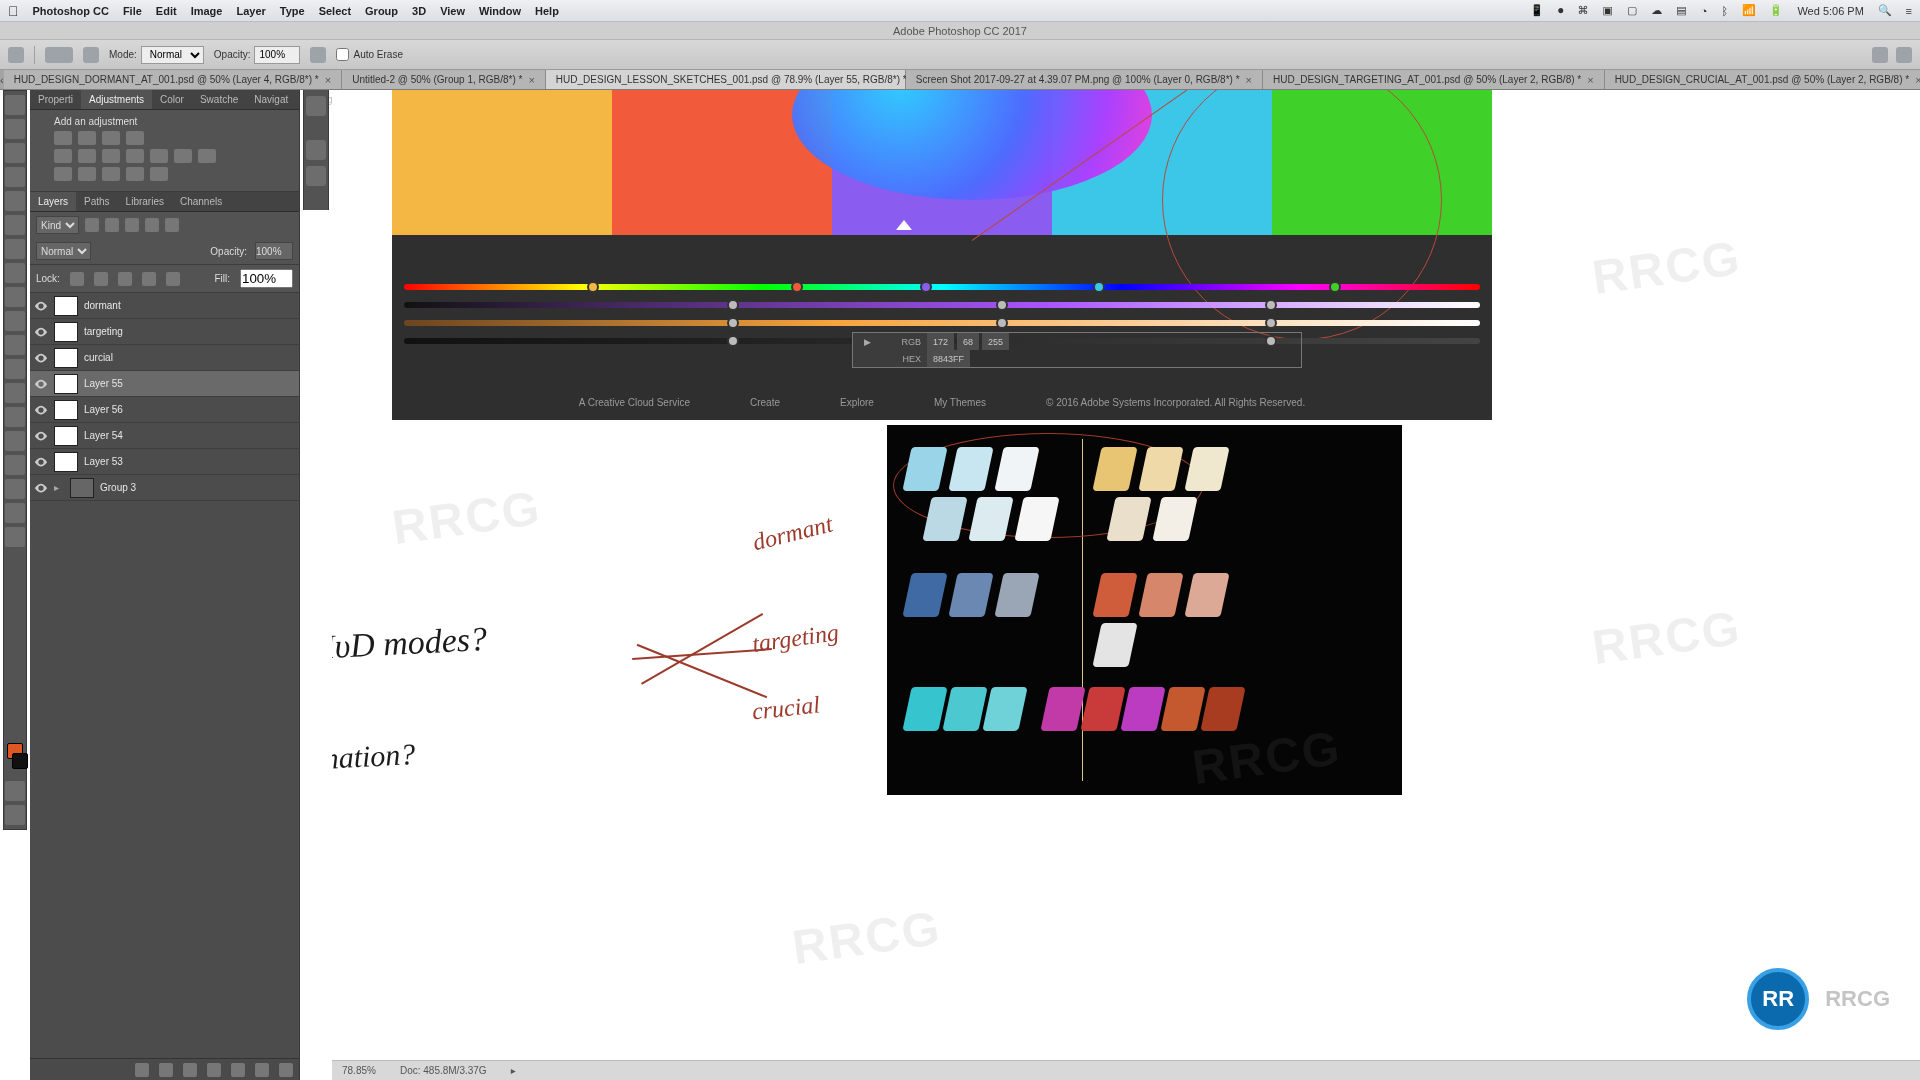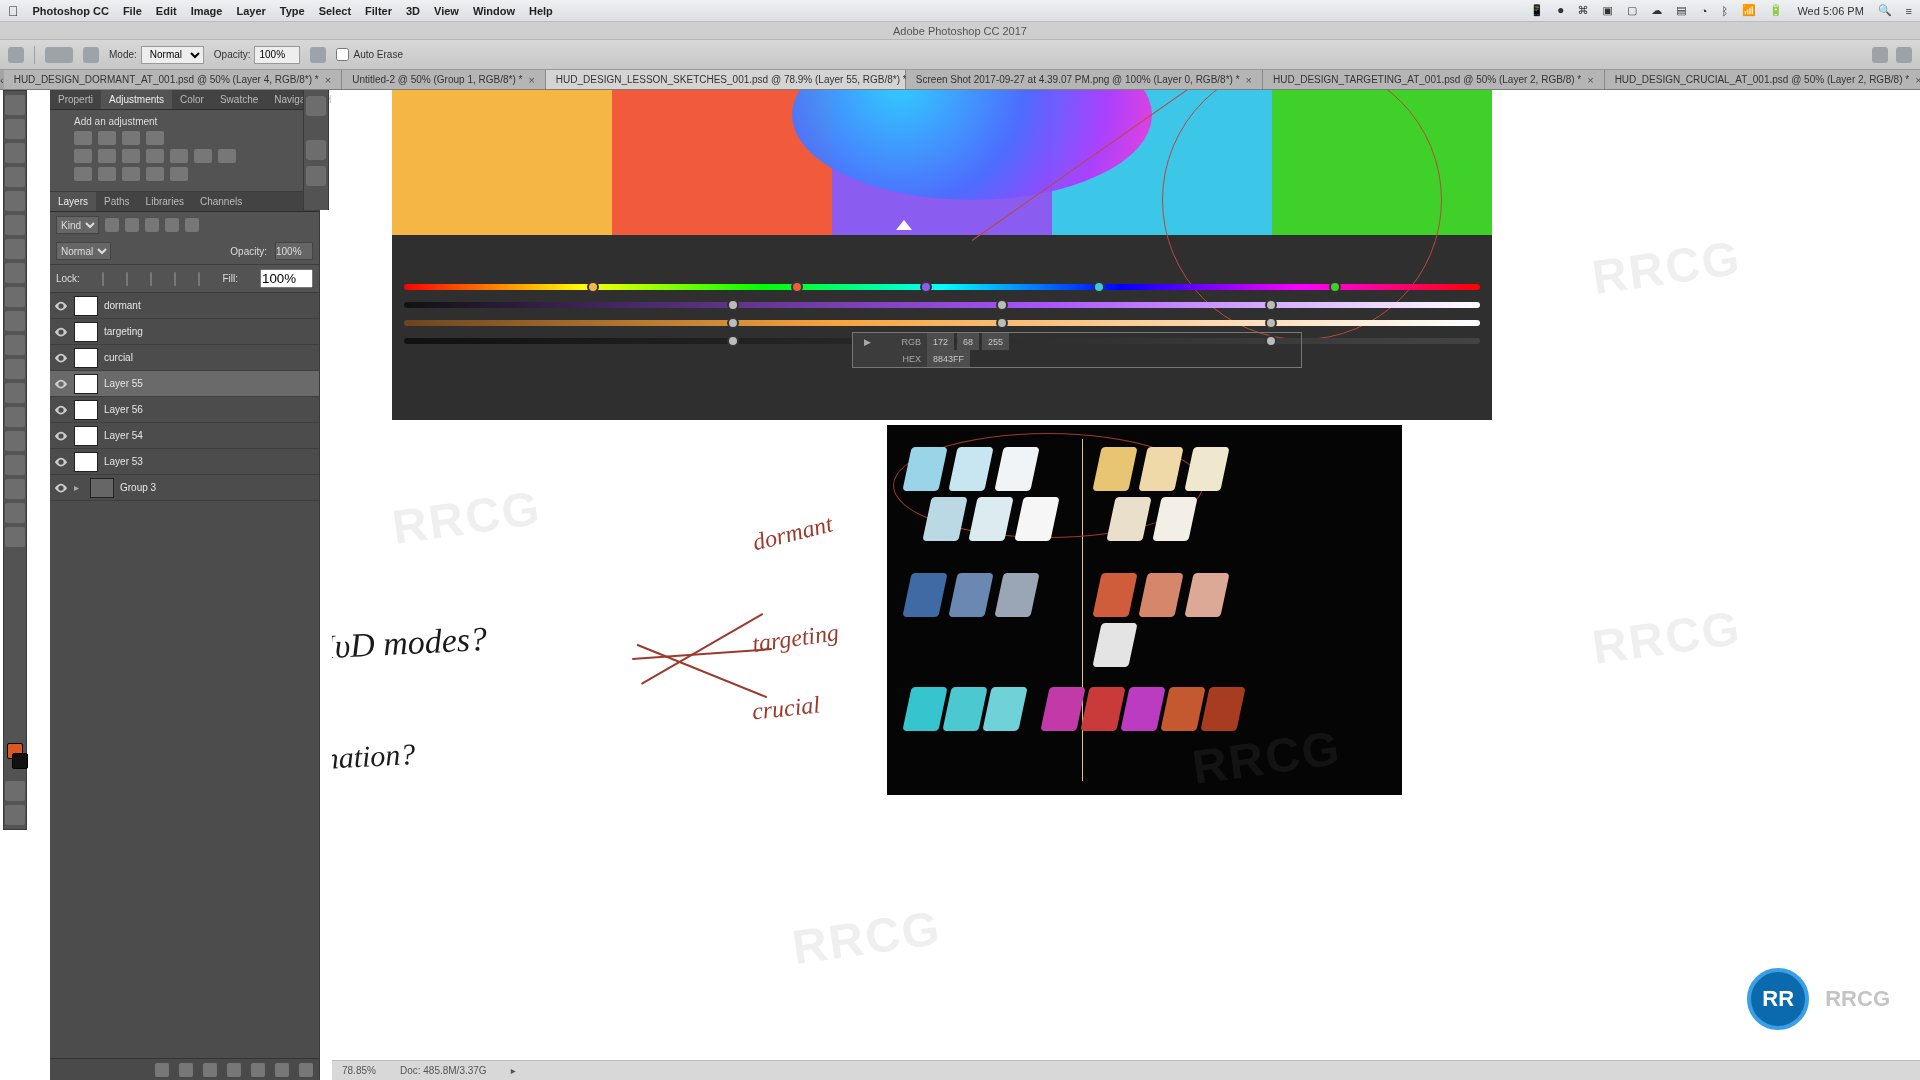--- a/index.html
+++ b/index.html
@@ -129,7 +129,7 @@
     <span class="menu-item">Layer</span>
     <span class="menu-item">Type</span>
     <span class="menu-item">Select</span>
-    <span class="menu-item">Filter</span>
+    <span class="menu-item">Group</span>
     <span class="menu-item">3D</span>
     <span class="menu-item">View</span>
     <span class="menu-item">Window</span>

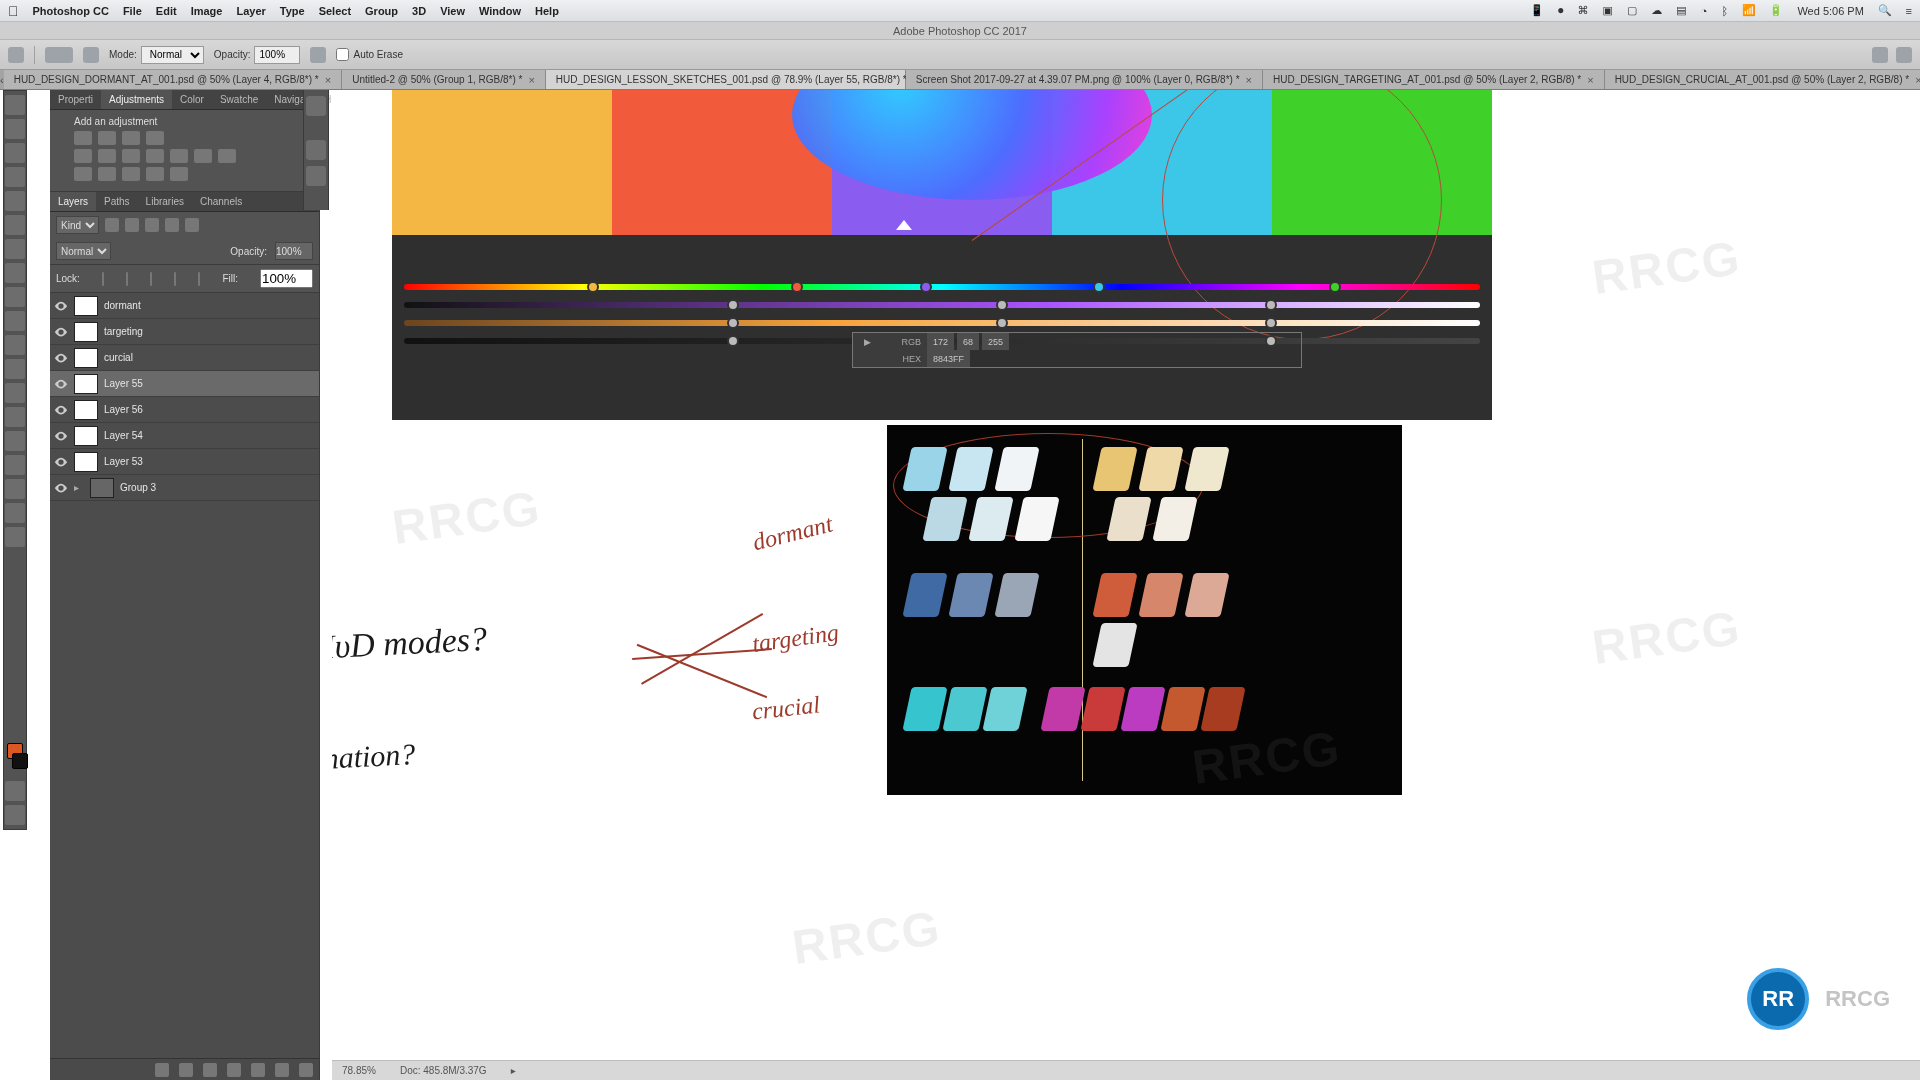--- a/index.html
+++ b/index.html
@@ -42,7 +42,7 @@
 .tool-strip .tool.bg { background:#111; border:1px solid #000; position:relative; height:16px; width:16px; margin-left:8px; margin-top:-10px;}
 
 
-.left-panels { position:absolute; left:30px; top:0; width:270px; bottom:0; background:#535353; color:#ddd; display:flex; flex-direction:column; border-right:1px solid #3a3a3a; font-size:10px;margin-left:20px;}
+.left-panels { position:absolute; left:30px; top:0; width:270px; bottom:0; background:#535353; color:#ddd; display:flex; flex-direction:column; border-right:1px solid #3a3a3a; font-size:10px;}
 .panel-tabs { display:flex; background:#434343; border-bottom:1px solid #2d2d2d;}
 .panel-tabs .ptab { padding:4px 8px; color:#bbb; }
 .panel-tabs .ptab.active { background:#535353; color:#eee;}

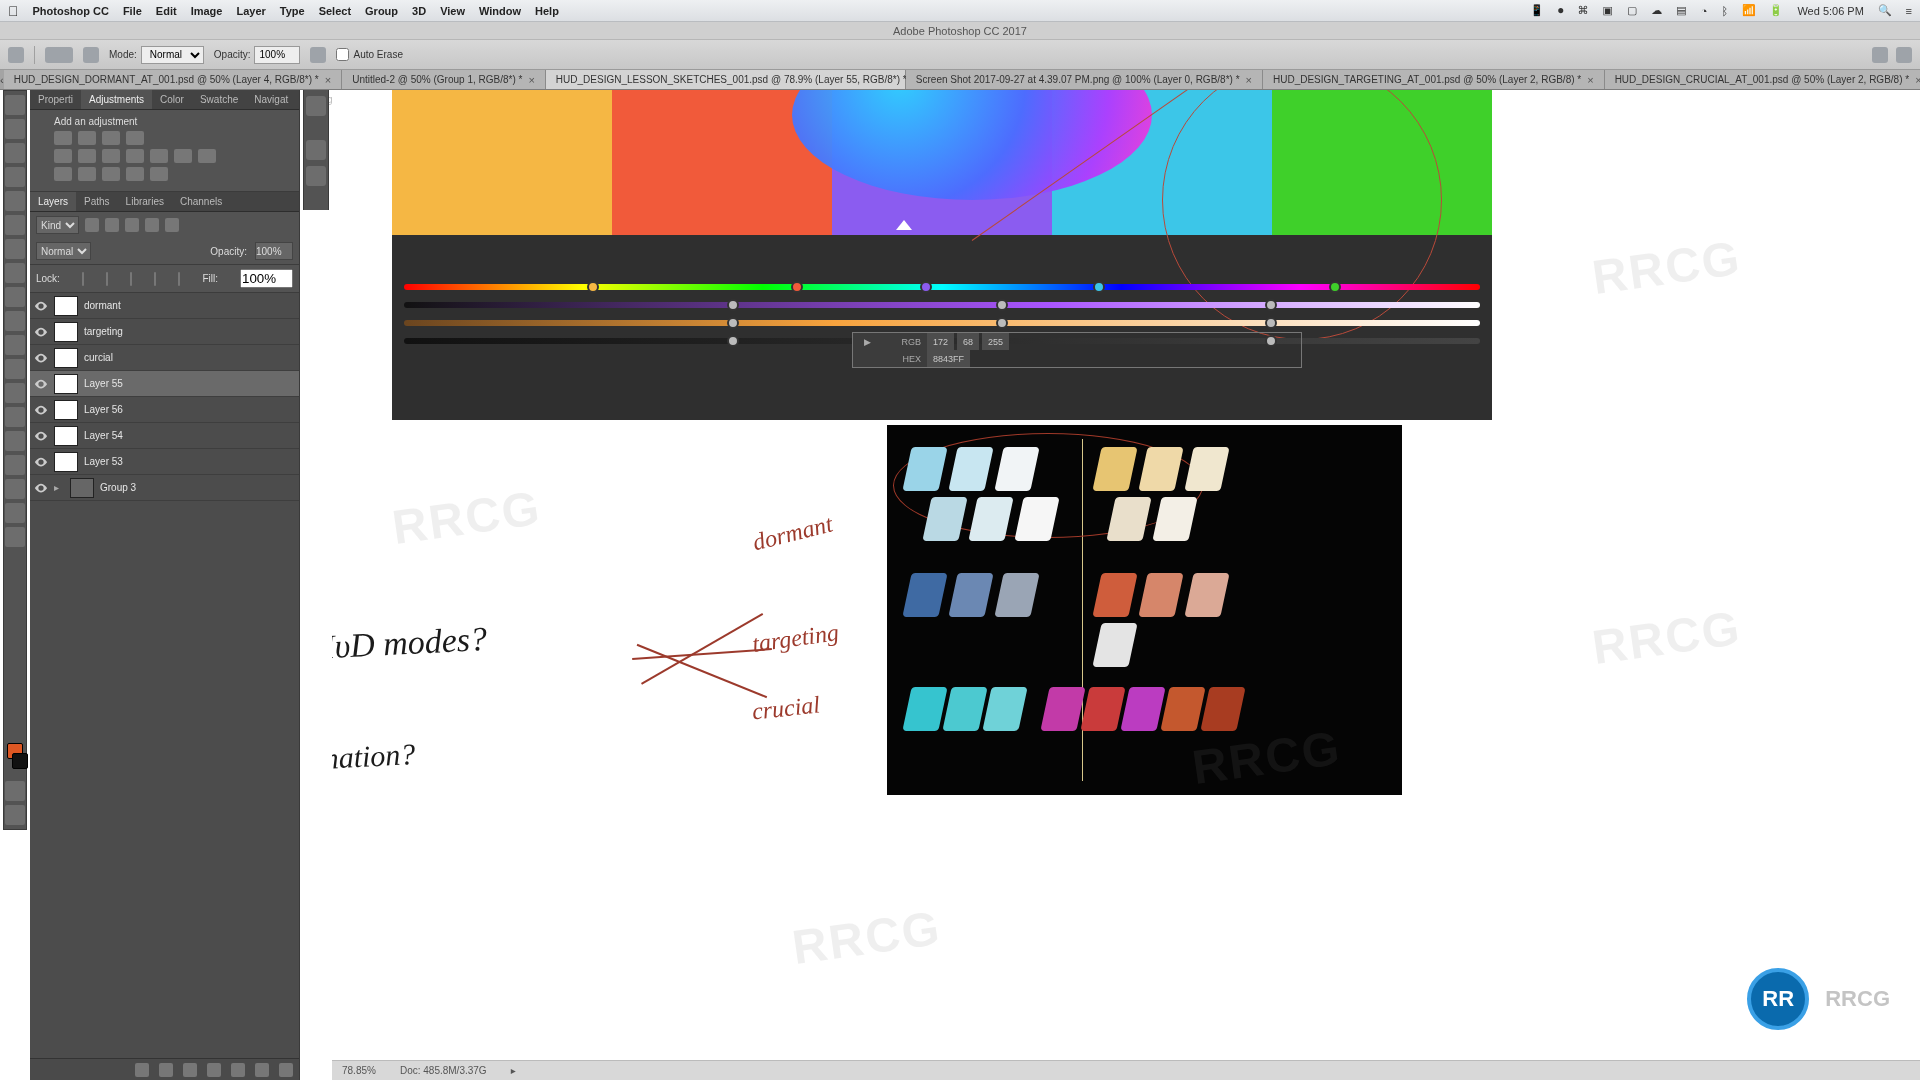--- a/index.html
+++ b/index.html
@@ -56,7 +56,7 @@
 .layers-head1 select { background:#666; border:1px solid #444; color:#ddd; font-size:10px; height:18px;}
 .layers-head2 { display:flex; align-items:center; gap:8px; padding:4px 6px;}
 .layers-head2 select,.layers-head2 input { background:#666; border:1px solid #444; color:#ddd; font-size:10px; height:18px;}
-.lock-row { display:flex; align-items:center; gap:22px; padding:4px 6px; border-top:1px solid #3c3c3c; border-bottom:1px solid #3c3c3c;}
+.lock-row { display:flex; align-items:center; gap:10px; padding:4px 6px; border-top:1px solid #3c3c3c; border-bottom:1px solid #3c3c3c;}
 .lock-row .li { width:14px; height:14px; background:#777; border-radius:2px;}
 .layer-list { flex:1; overflow:auto; background:#4c4c4c;}
 .layer { display:flex; align-items:center; height:26px; border-bottom:1px solid #3e3e3e; padding:0 4px; gap:6px;}

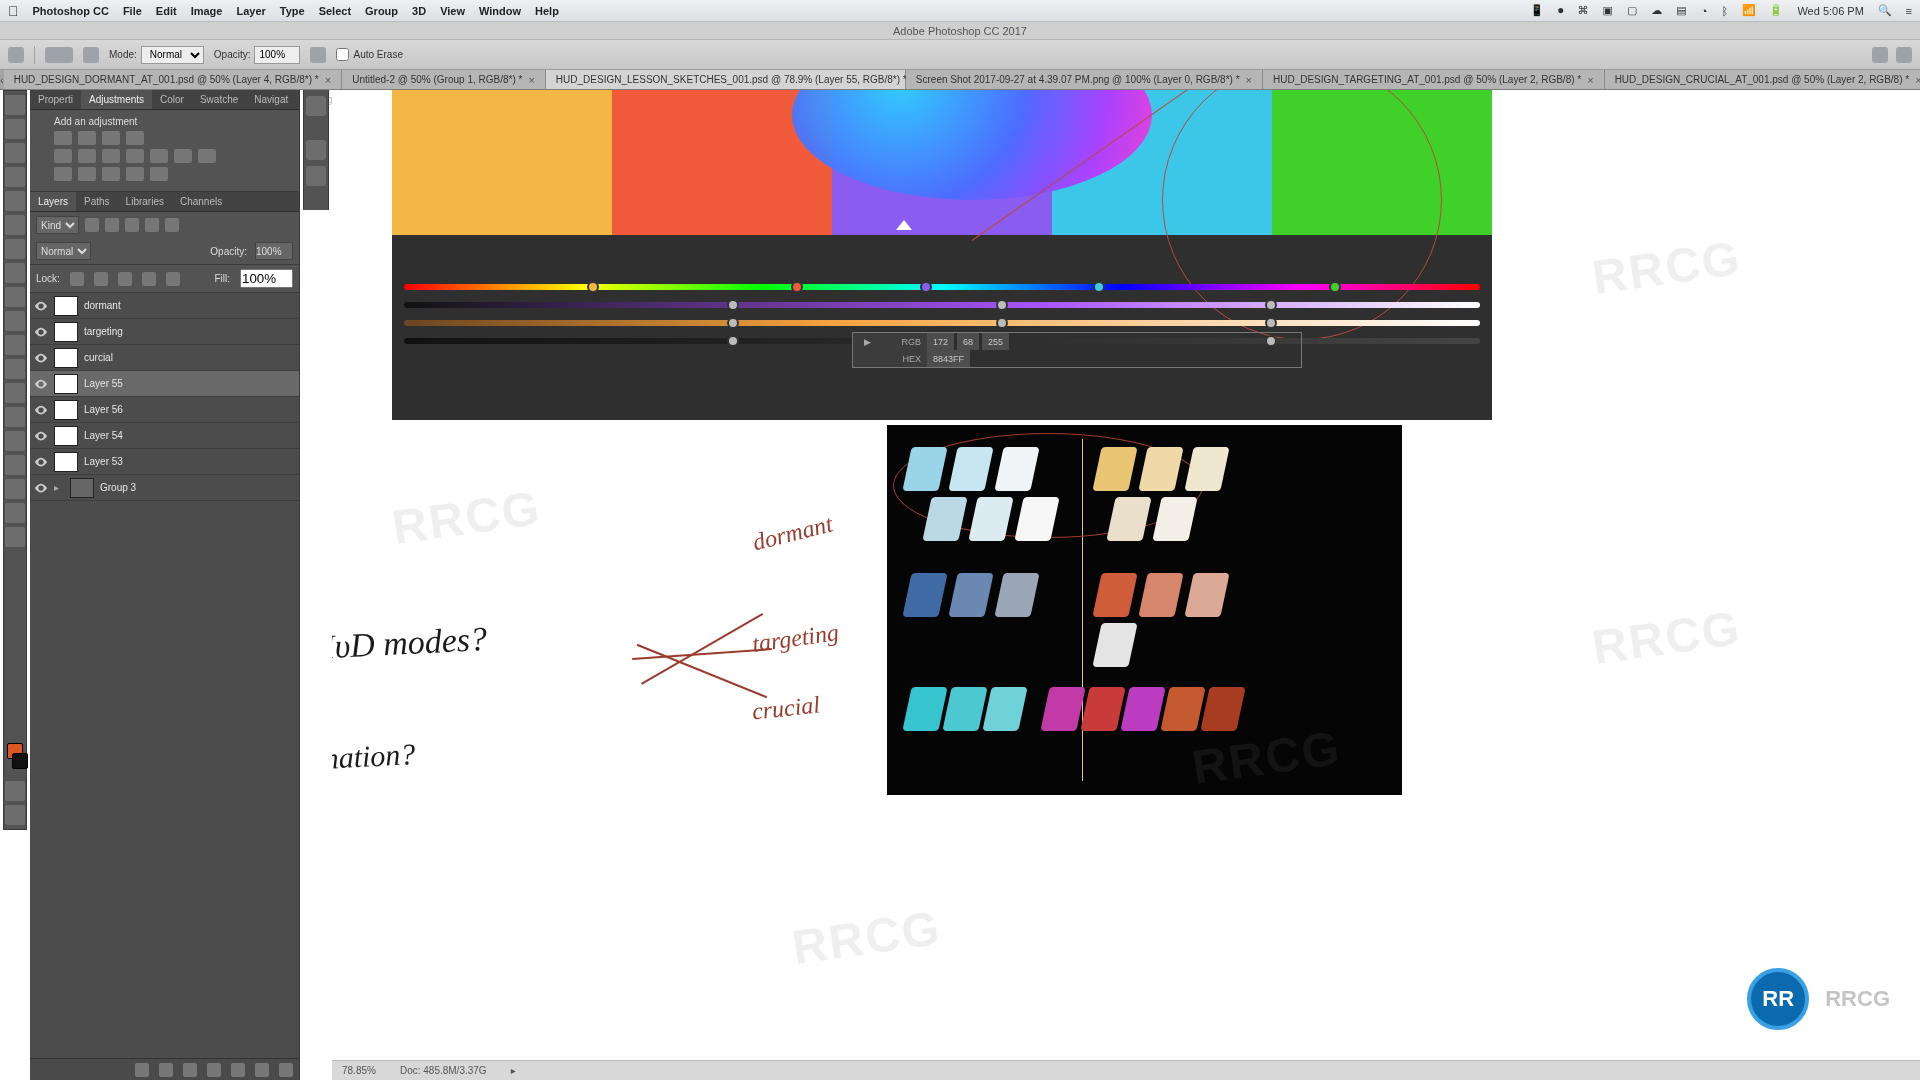--- a/index.html
+++ b/index.html
@@ -436,6 +436,13 @@
           <span class="val">8843FF</span>
         </div>
       </div>
+      <div class="footlinks">
+        <span>A Creative Cloud Service</span>
+        <span>Create</span>
+        <span>Explore</span>
+        <span>My Themes</span>
+        <span>© 2016 Adobe Systems Incorporated. All Rights Reserved.</span>
+      </div>
     </div>
 
     <div class="swatch-study">

